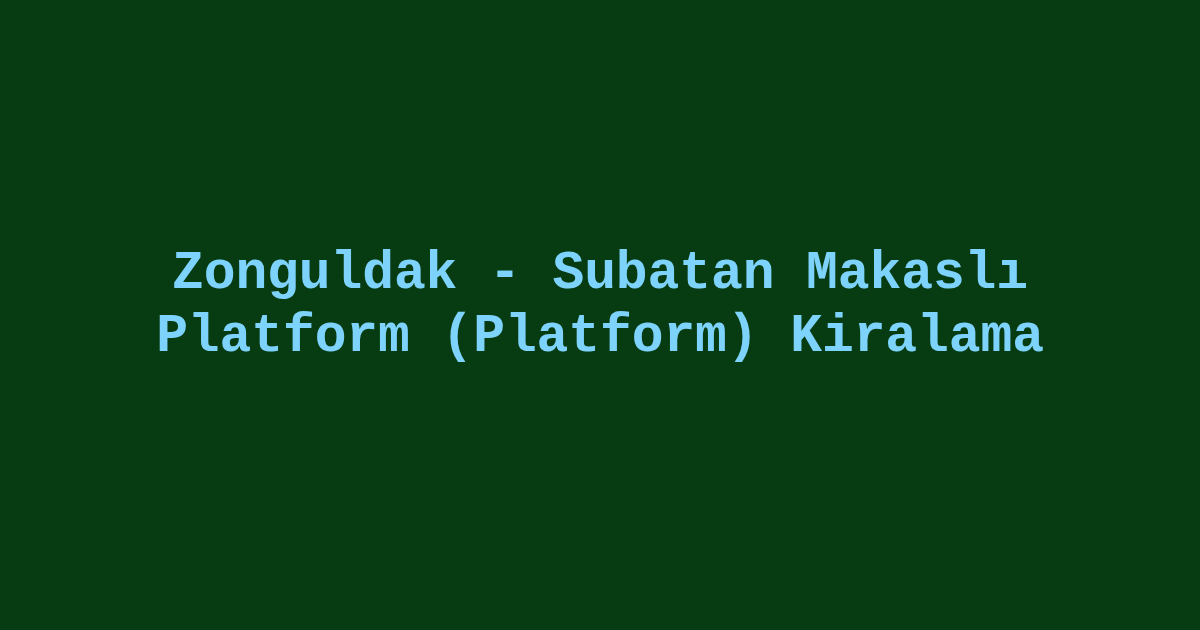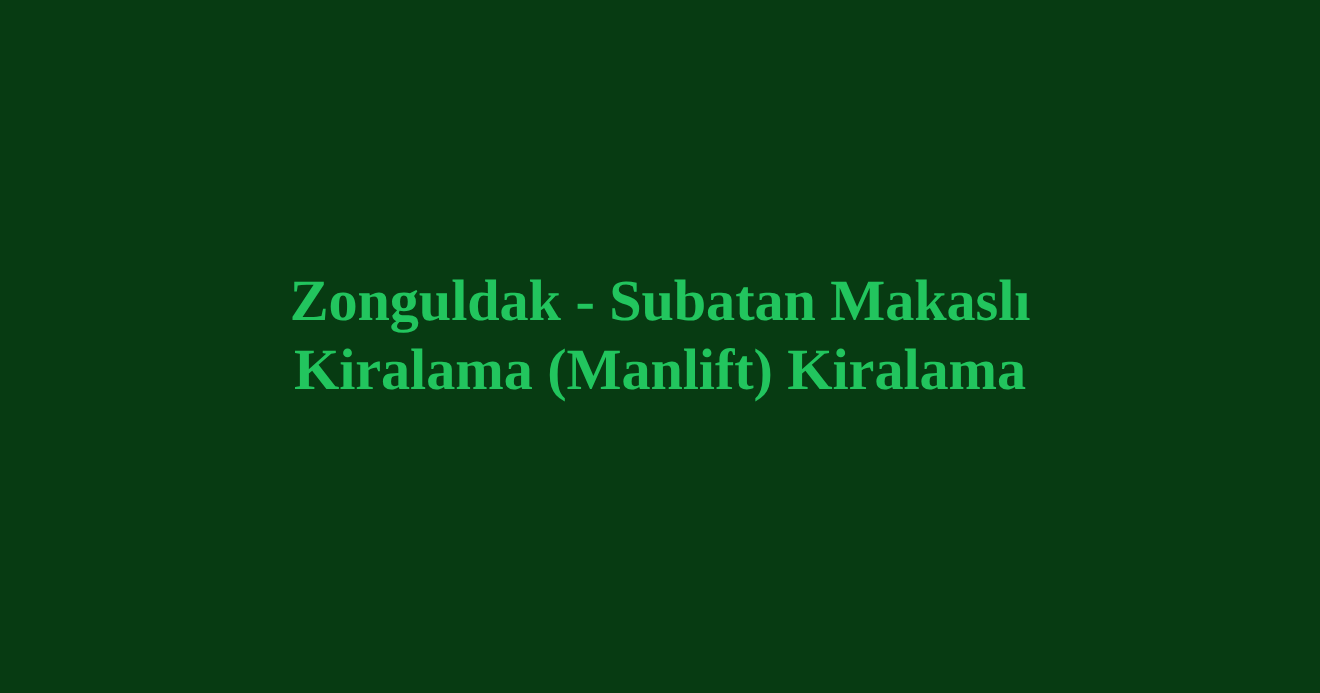--- a/index.html
+++ b/index.html
@@ -43,12 +43,12 @@
   
   .og-title {
     margin: 0;
-    font-family: Liberation Serif, serif;
+    font-family: Liberation Mono, monospace;
     font-size: 53px;
     line-height: 63px;
     font-weight: 700;
     letter-spacing: -0.1px;
-    color: #22c55e;
+    color: #7dd3fc;
     text-align: center;
     word-wrap: break-word;
     -webkit-font-smoothing: antialiased;

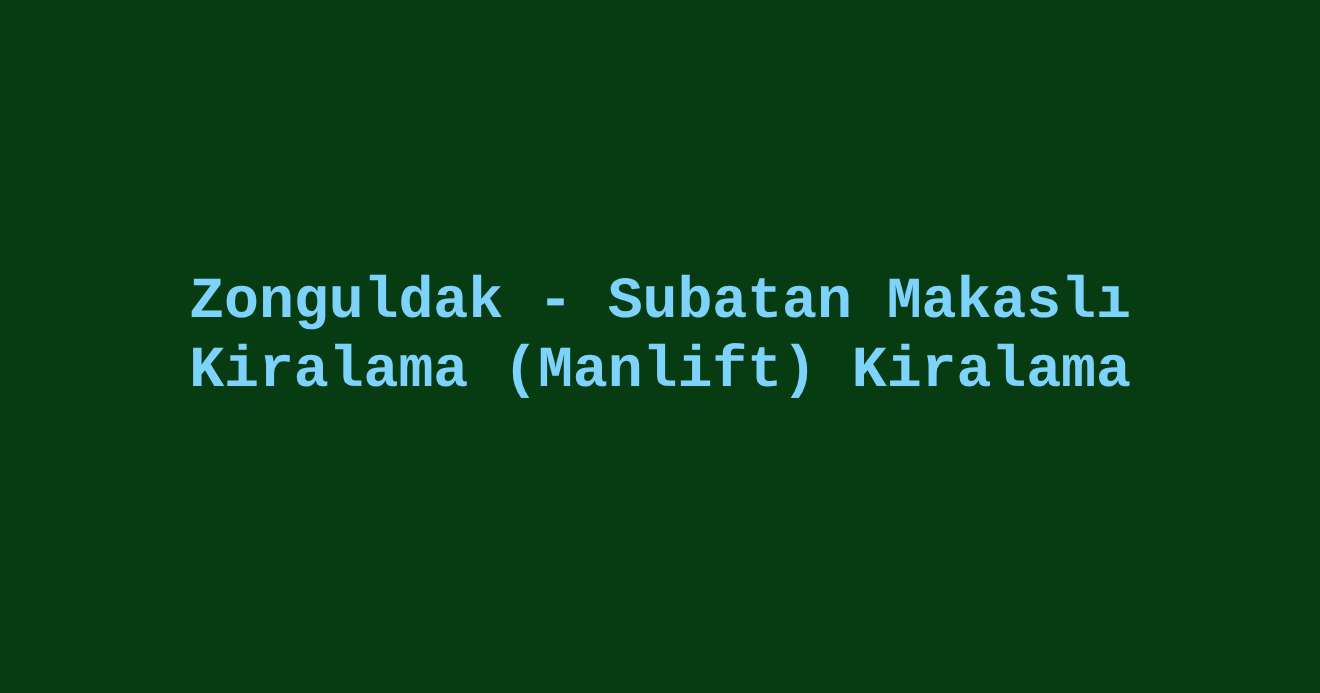--- a/index.html
+++ b/index.html
@@ -68,7 +68,7 @@
 
     <h1 class="og-title">
       <span class="og-title__line">Zonguldak - Subatan Makaslı</span>
-      <span class="og-title__line">Kiralama (Manlift) Kiralama</span>
+      <span class="og-title__line">Platform (Platform) Kiralama</span>
     </h1>
 
   </div>

